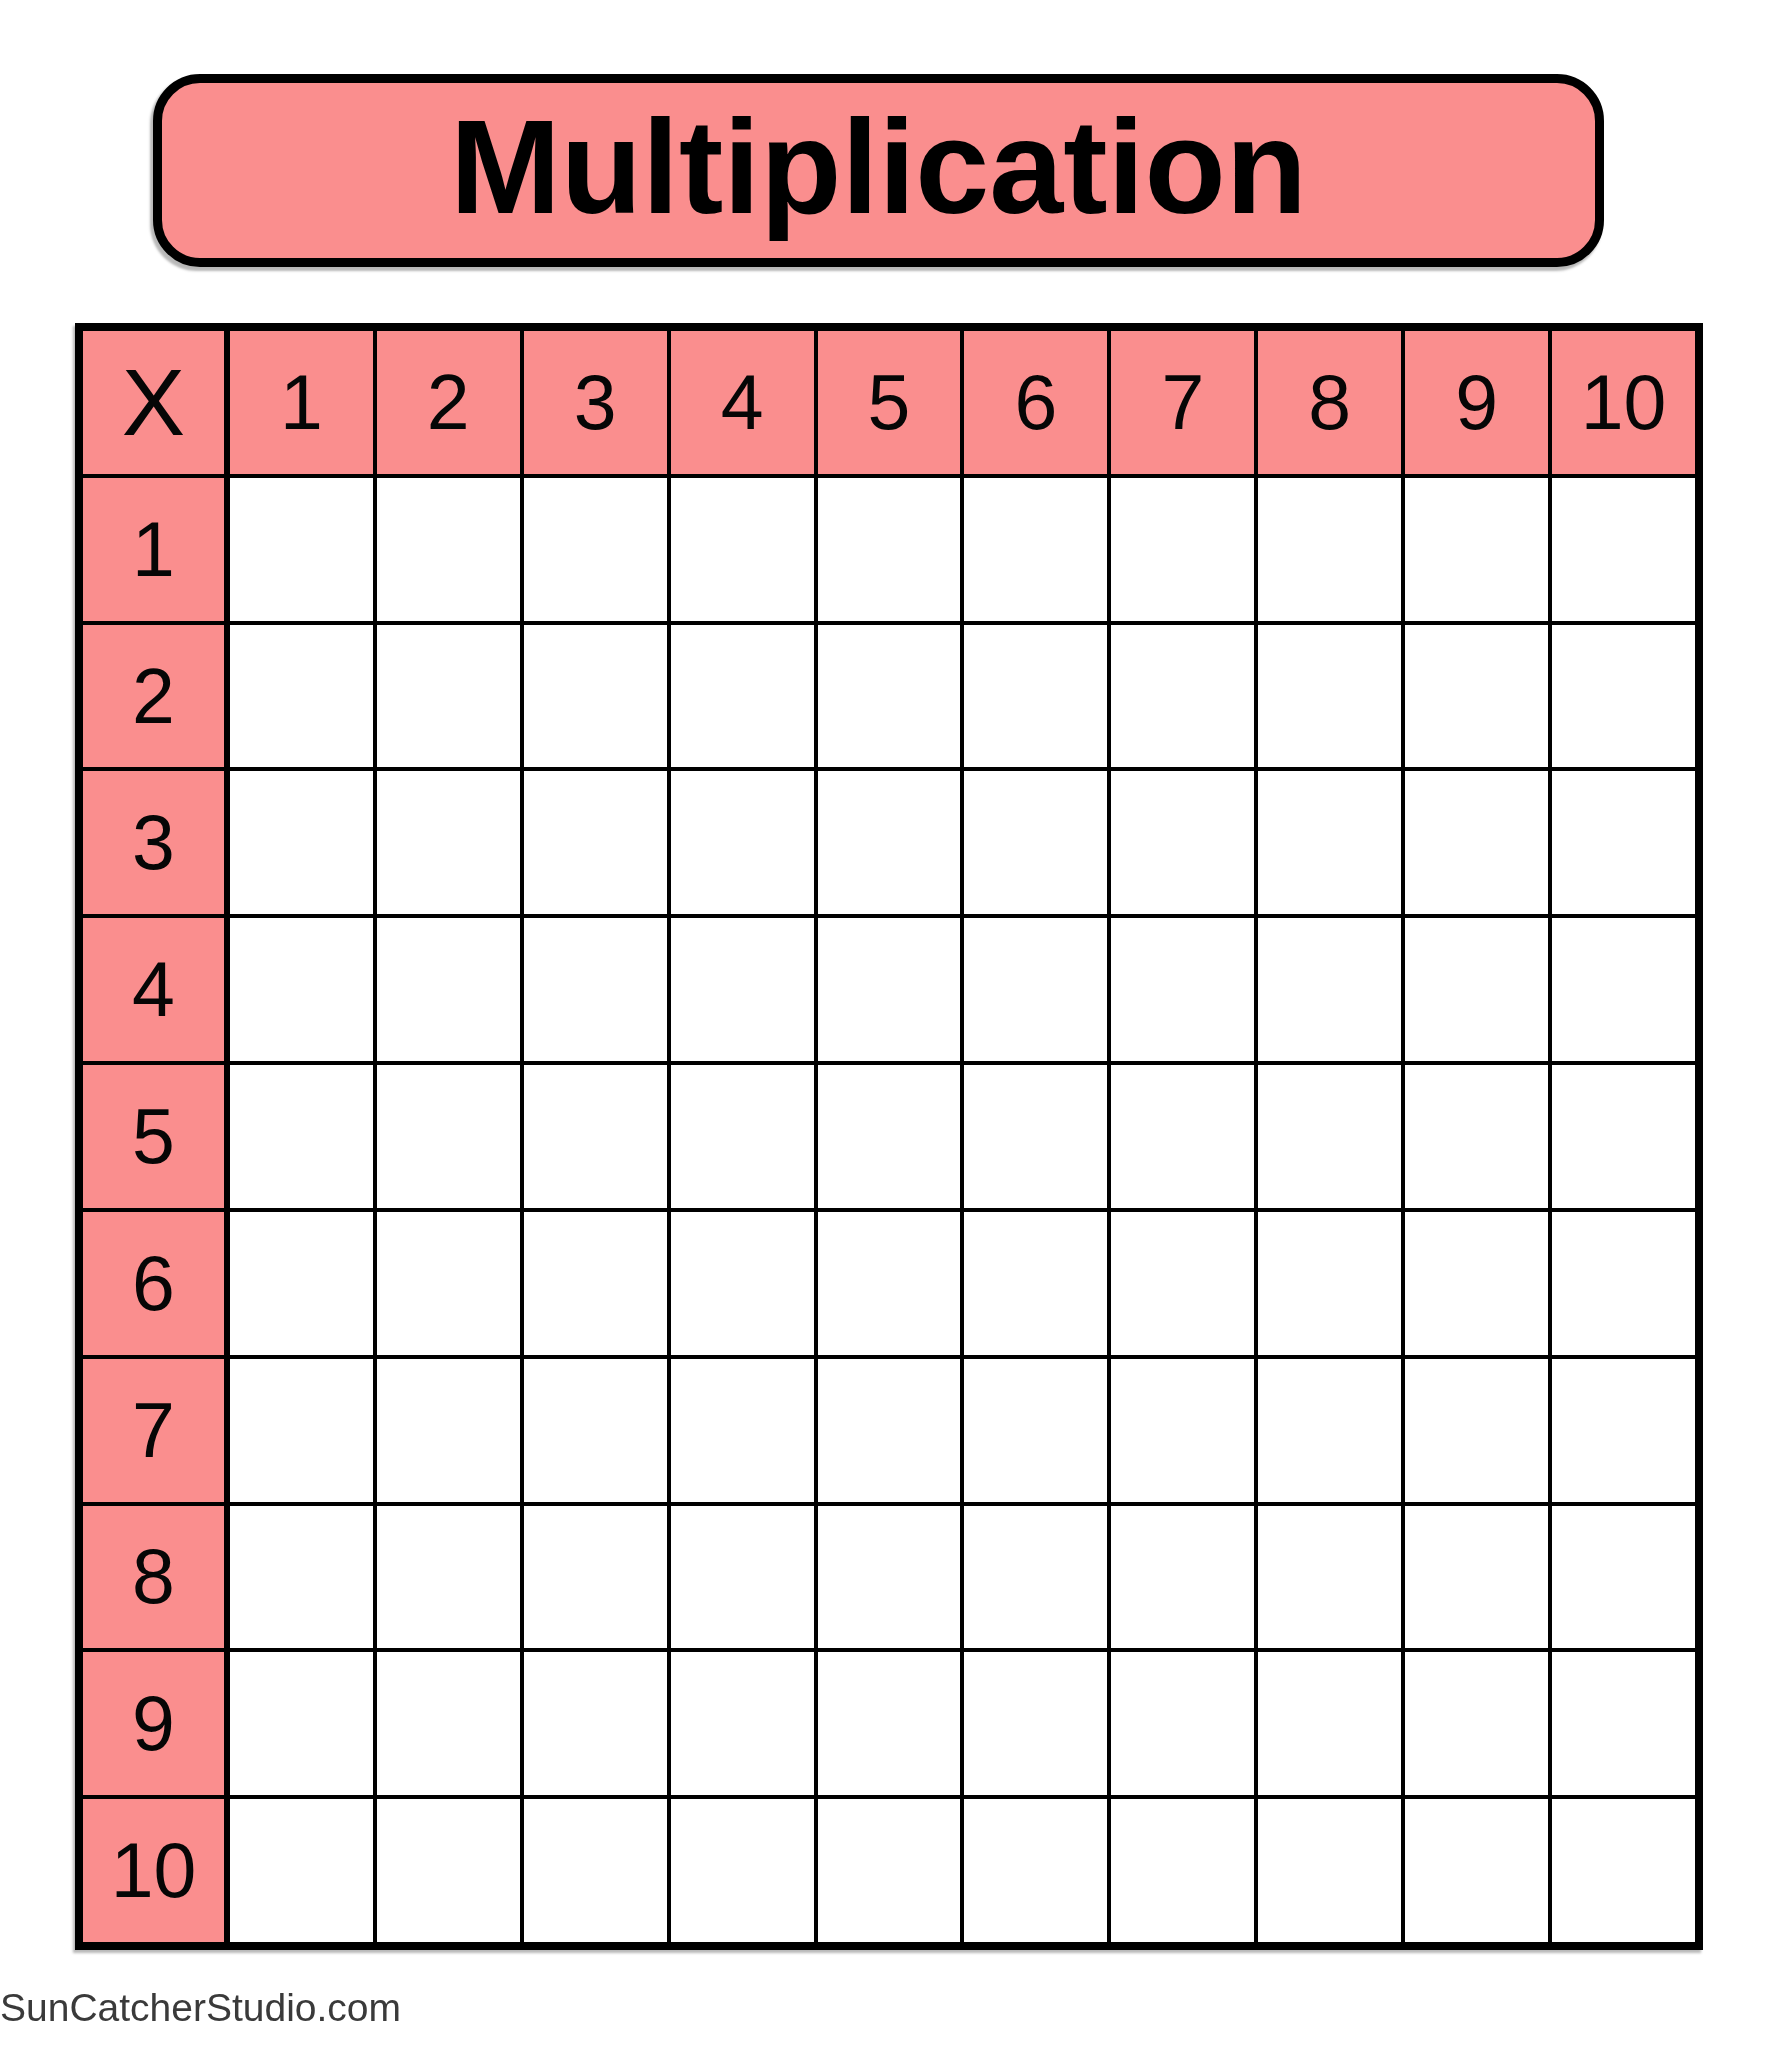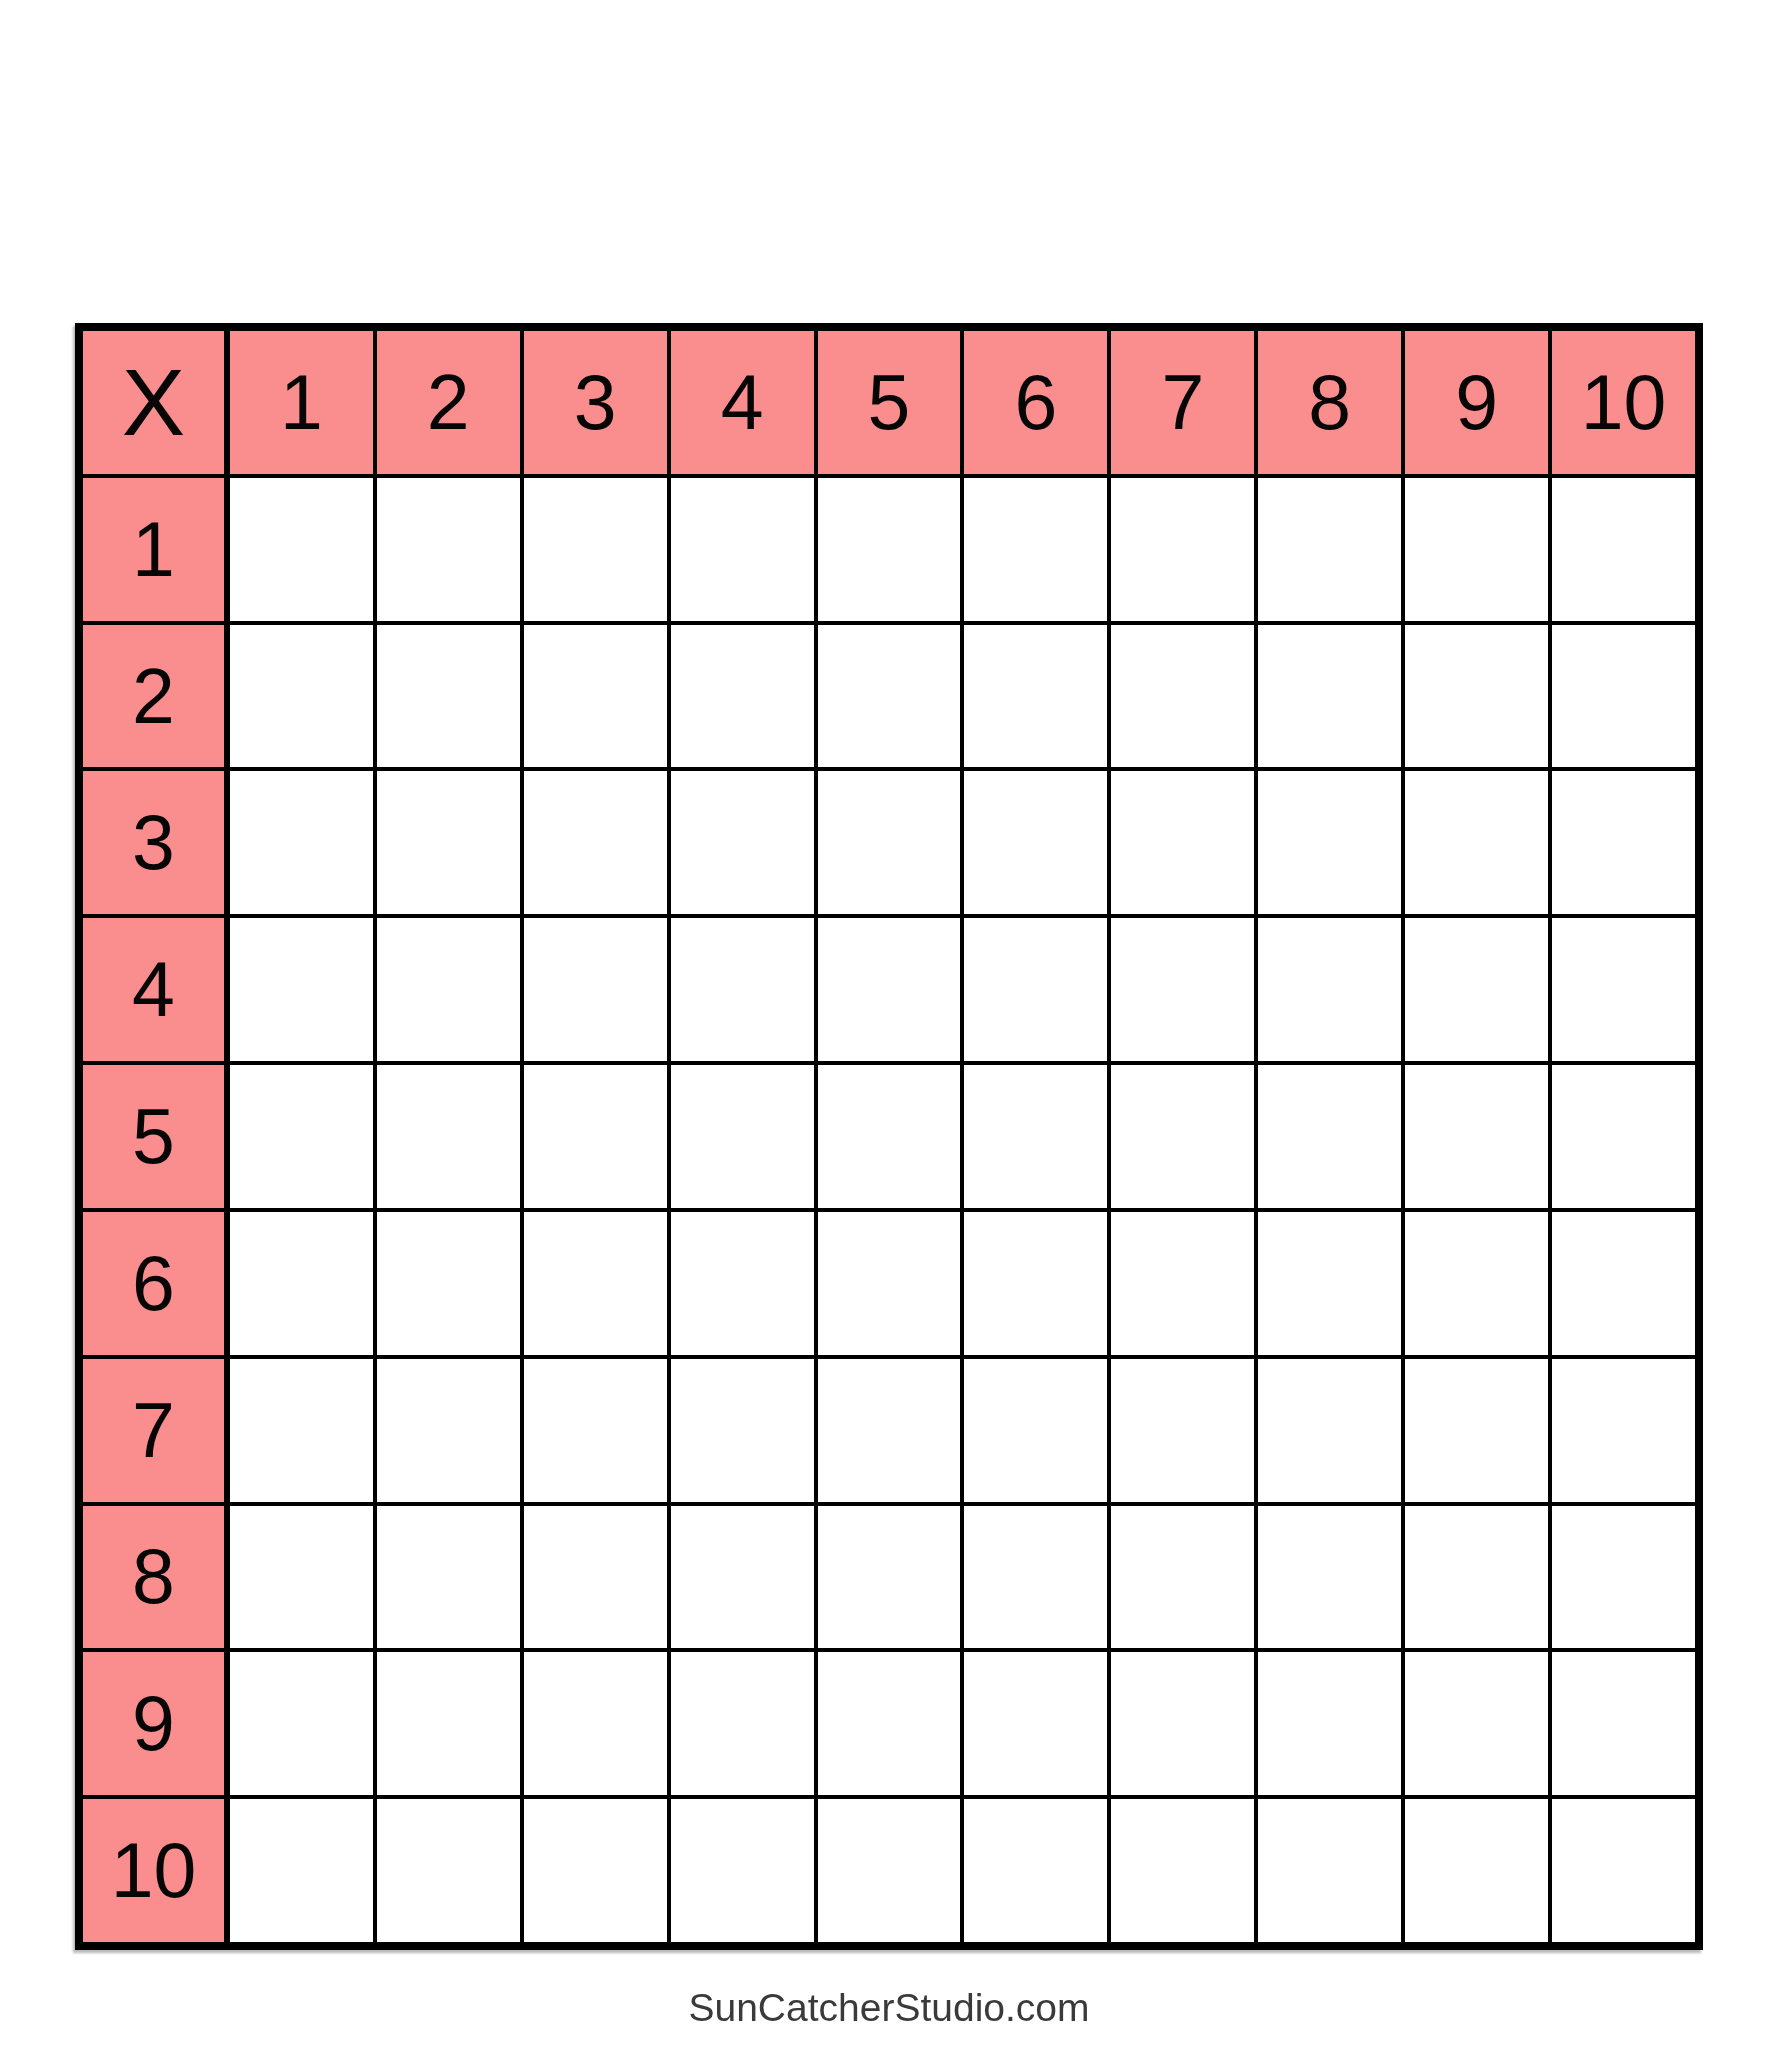--- a/index.html
+++ b/index.html
@@ -95,6 +95,9 @@
 
 <div class="page">
 
+  <div class="banner" style="background: rgb(250, 142, 142); border-color: rgb(0, 0, 0);">
+    <div class="banner-title" style="color: rgb(0, 0, 0);">Multiplication</div>
+  </div>
 
   <div class="grid" id="grid" style="background: rgb(0, 0, 0); border-color: rgb(0, 0, 0);">
       <div class="cell header corner colsep" style="background: rgb(250, 142, 142);">X</div>

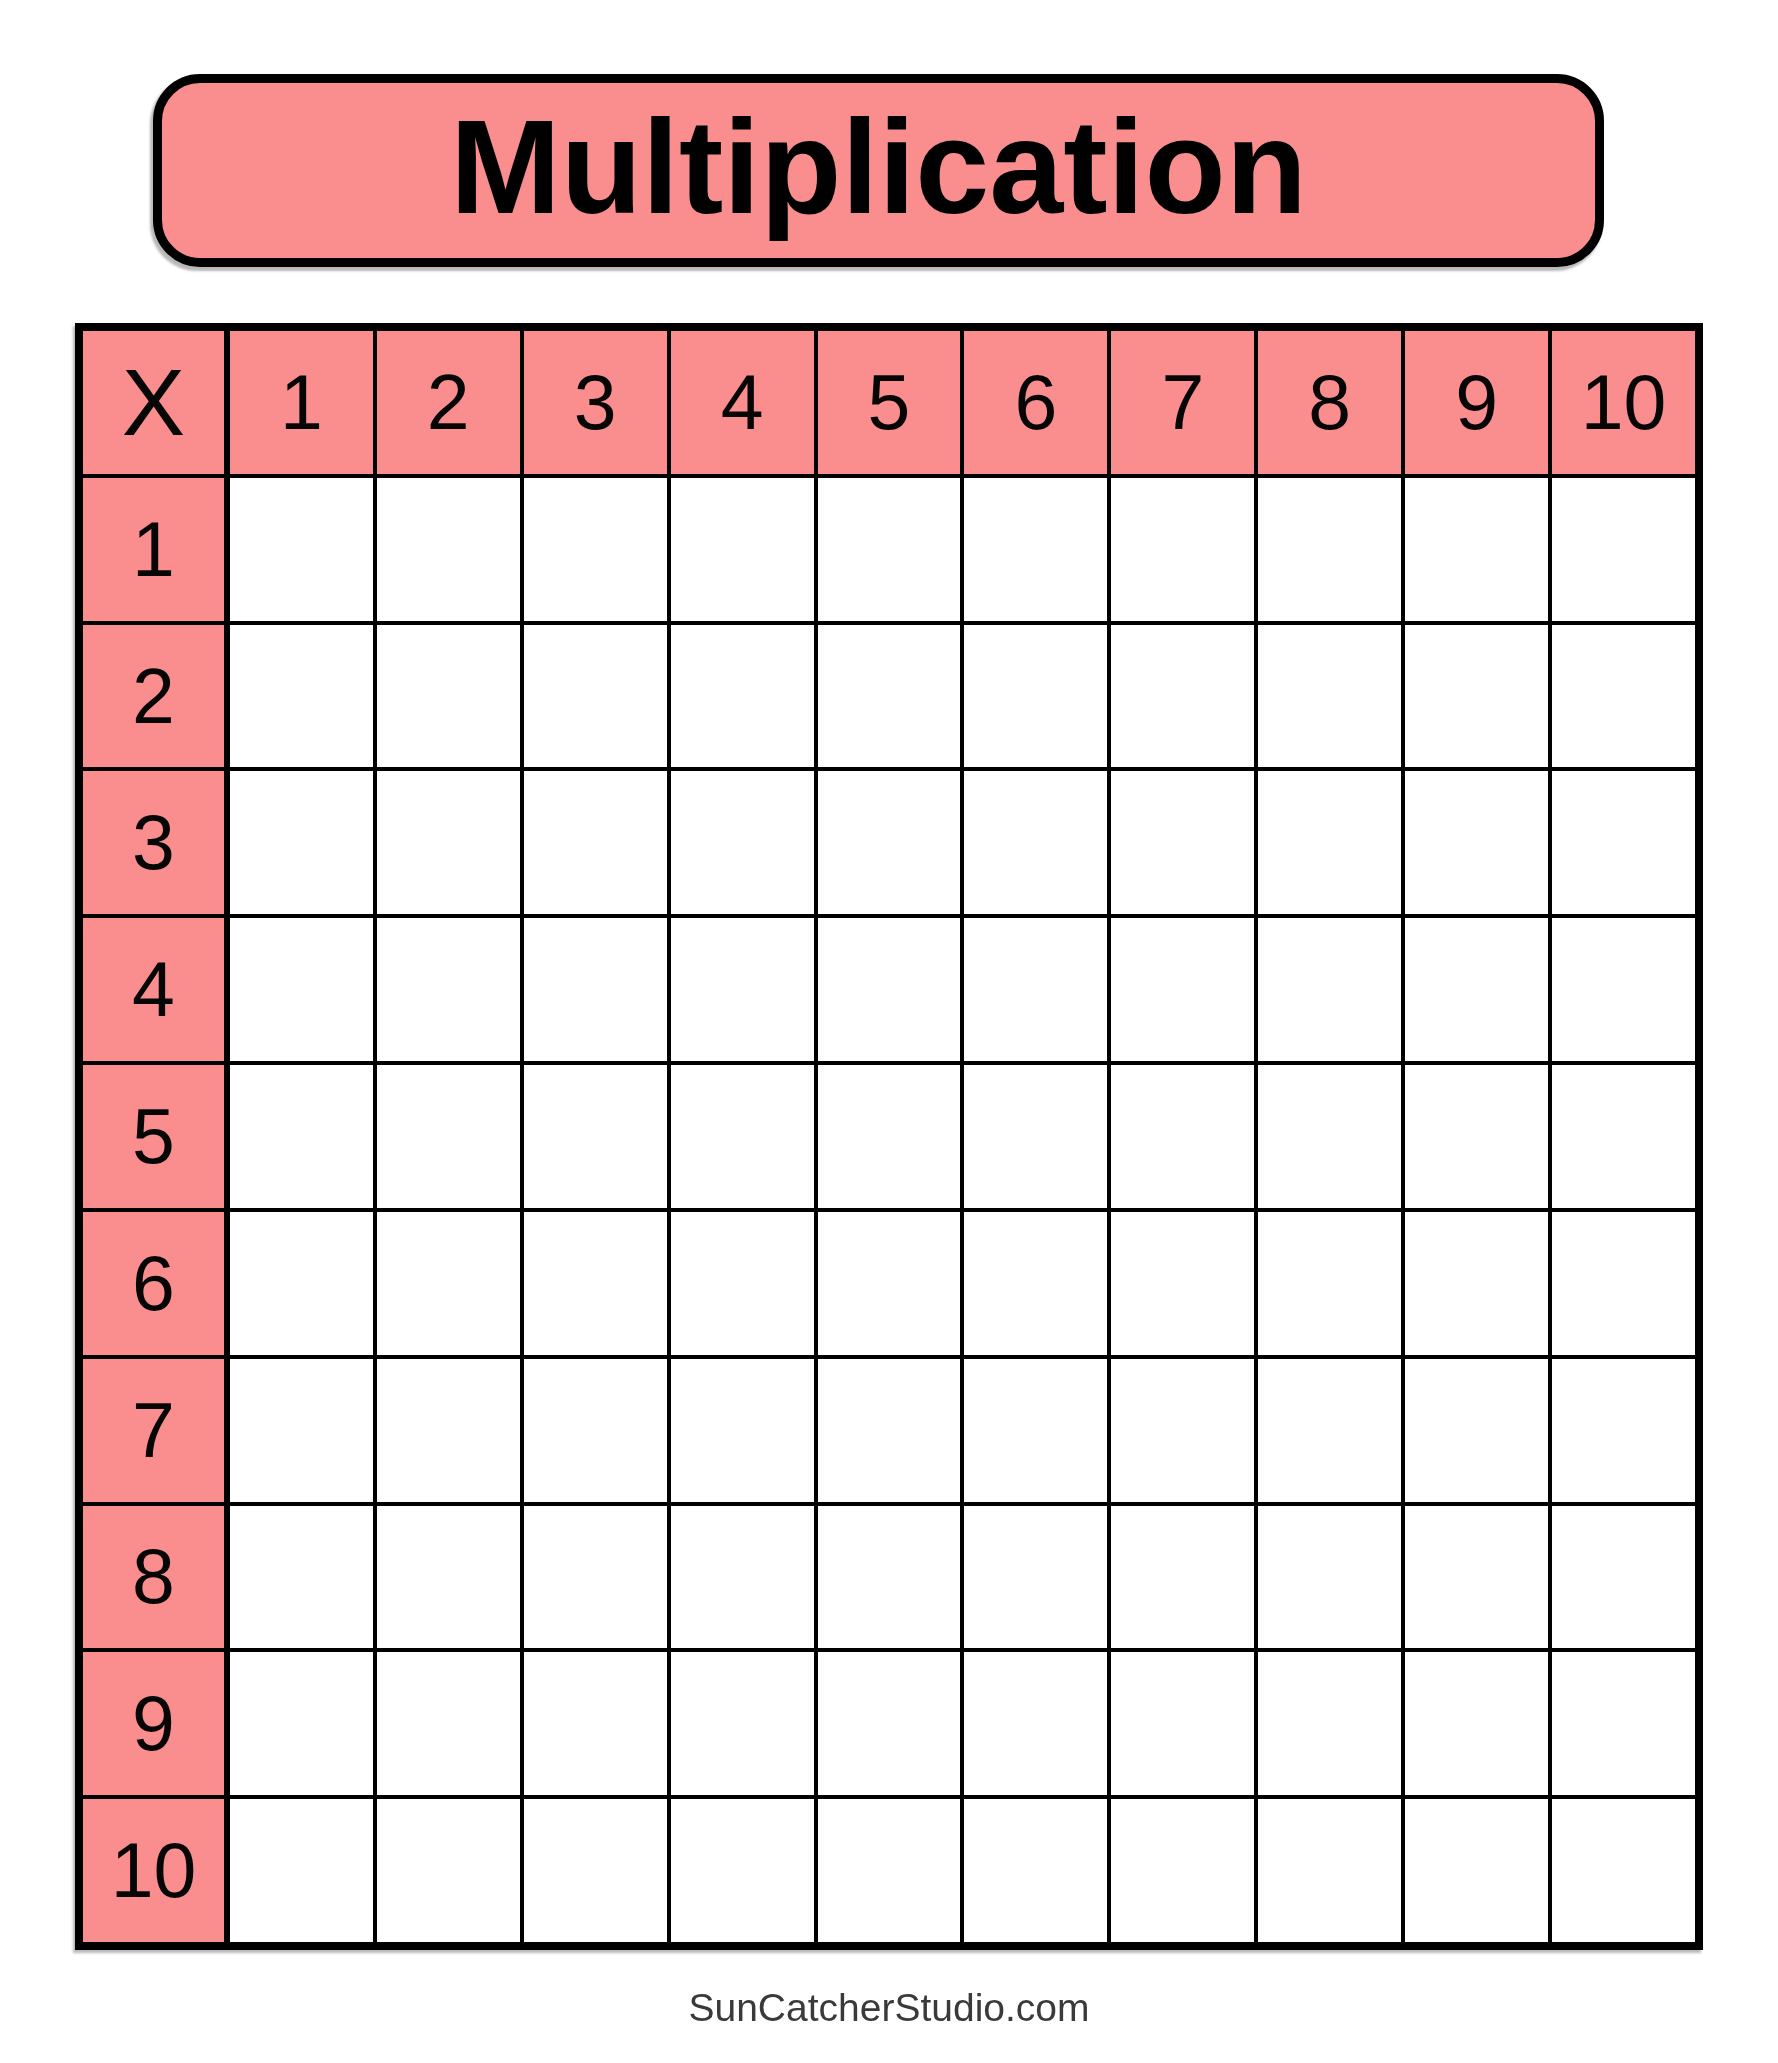--- a/index.html
+++ b/index.html
@@ -84,7 +84,6 @@
     left: 0;
     width: 100%;
     top: 1985px;
-    text-align: center;
     font-size: 39px;
     color: #3A3A3A;
     line-height: 1.2;

